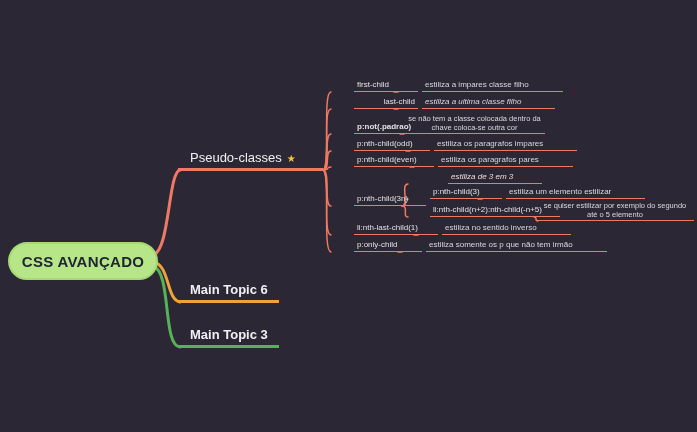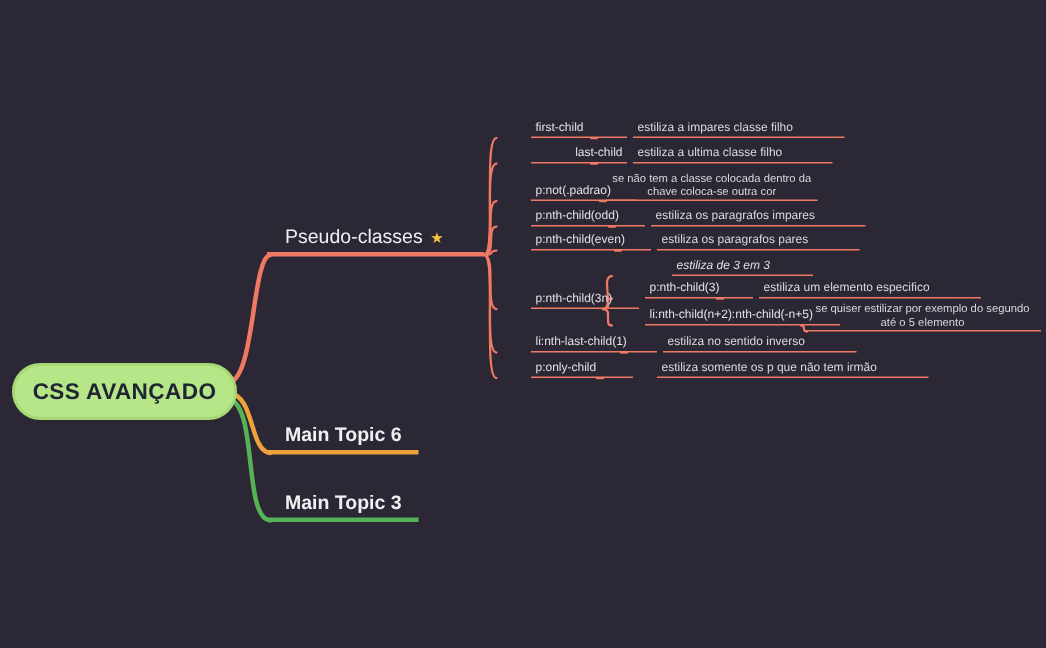--- a/index.html
+++ b/index.html
@@ -90,7 +90,7 @@
   <div class="node sub desc" style="left:398px; top:79px;">estiliza a impares classe filho</div>
 
   <div class="node sub" style="left:330px; top:96px; width:64px;text-align:right;">last-child</div>
-  <div class="node sub desc" style="left:398px; top:96px;">estiliza a ultima classe filho</div>
+  <div class="node sub desc" style="left:398px; top:96px;font-style:italic;">estiliza a ultima classe filho</div>
 
   <div class="node sub" style="left:330px; top:121px; width:70px;">p:not(.padrao)</div>
   <div class="node sub2" style="left:404px; top:113px; width:141px;">se não tem a classe colocada dentro da chave coloca-se outra cor</div>

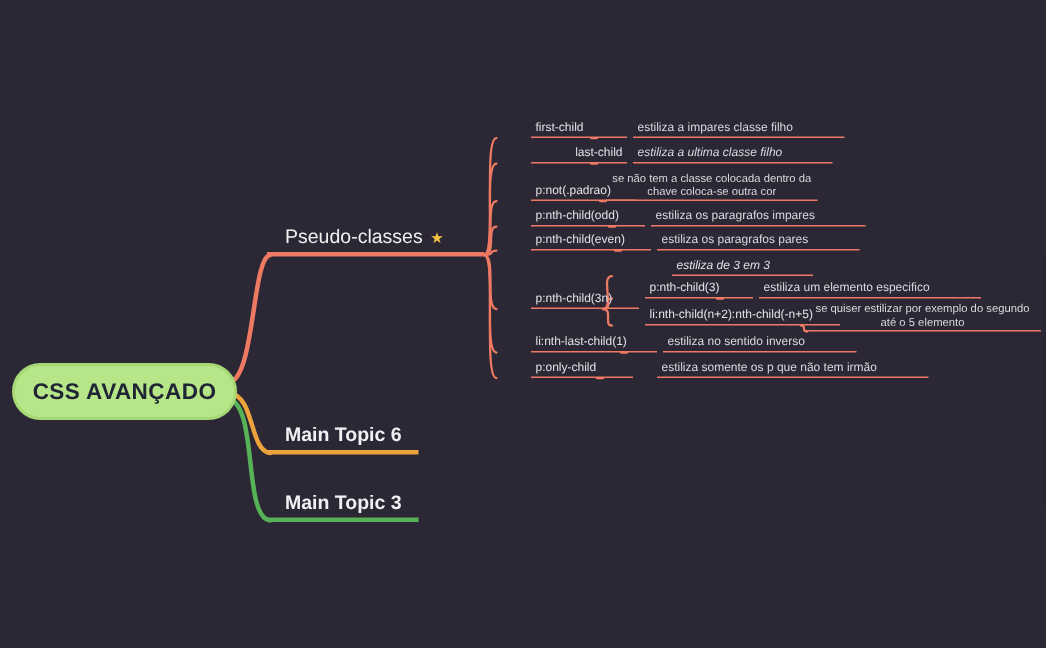--- a/index.html
+++ b/index.html
@@ -92,7 +92,7 @@
   <div class="node sub" style="left:330px; top:96px; width:64px;text-align:right;">last-child</div>
   <div class="node sub desc" style="left:398px; top:96px;font-style:italic;">estiliza a ultima classe filho</div>
 
-  <div class="node sub" style="left:330px; top:121px; width:70px;">p:not(.padrao)</div>
+  <div class="node sub" style="left:330px; top:121px; width:70px;font-weight:bold;">p:not(.padrao)</div>
   <div class="node sub2" style="left:404px; top:113px; width:141px;">se não tem a classe colocada dentro da chave coloca-se outra cor</div>
 
   <div class="node sub" style="left:330px; top:138px; width:76px;">p:nth-child(odd)</div>

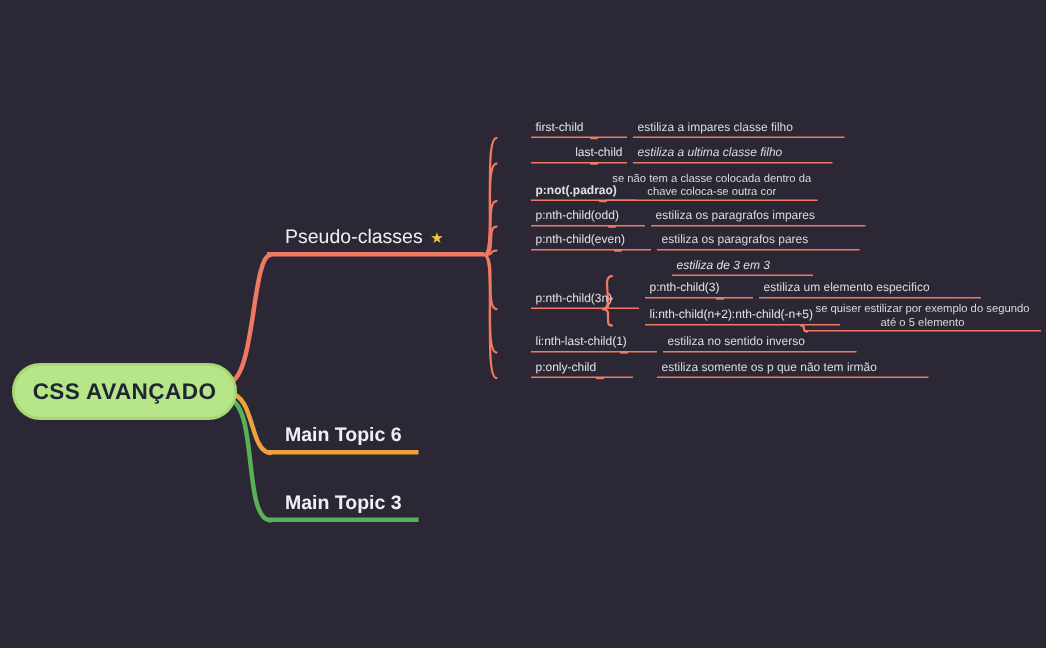--- a/index.html
+++ b/index.html
@@ -105,7 +105,7 @@
   <div class="node sub" style="left:424px; top:171px; width:94px;font-style:italic;">estiliza de 3 em 3</div>
 
   <div class="node sub" style="left:406px; top:186px; width:72px;">p:nth-child(3)</div>
-  <div class="node sub desc" style="left:482px; top:186px;">estiliza um elemento especifico</div>
+  <div class="node sub desc" style="left:482px; top:186px;">estiliza um elemento estilizar</div>
 
   <div class="node sub" style="left:406px; top:204px; width:130px;">li:nth-child(n+2):nth-child(-n+5)</div>
   <div class="node sub2" style="left:536px; top:200px; width:158px;">se quiser estilizar por exemplo do segundo até o 5 elemento</div>

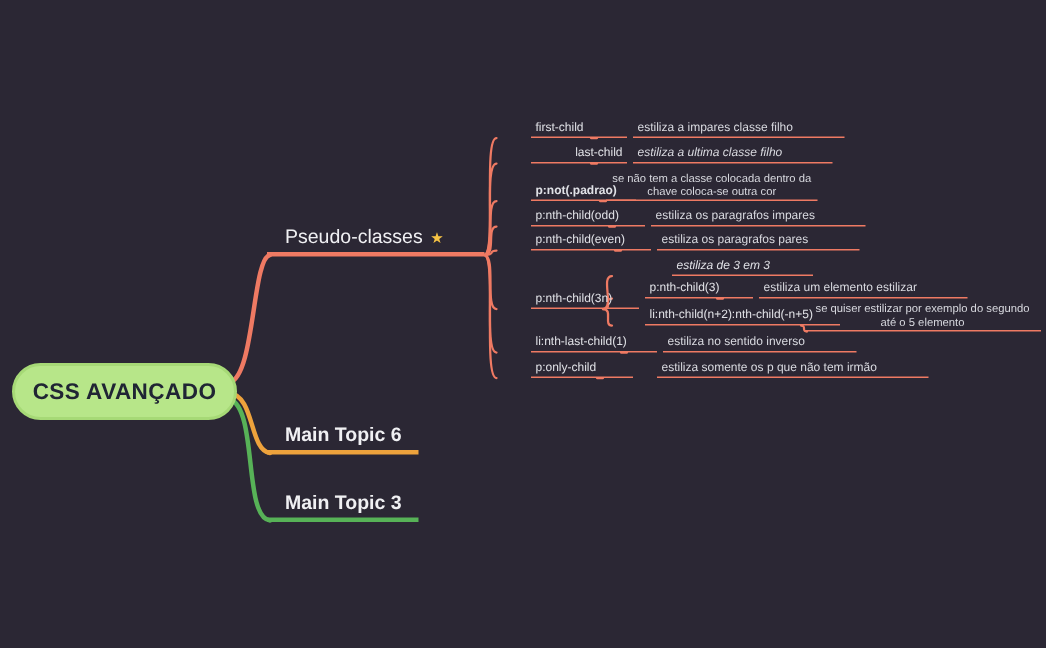--- a/index.html
+++ b/index.html
@@ -114,7 +114,7 @@
   <div class="node sub desc" style="left:418px; top:222px;text-align:center;">estiliza no sentido inverso</div>
 
   <div class="node sub" style="left:330px; top:239px; width:68px;">p:only-child</div>
-  <div class="node sub desc" style="left:414px; top:239px;text-align:center;">estiliza somente os p que não tem irmão</div>
+  <div class="node sub desc" style="left:402px; top:239px;text-align:center;">estiliza somente os p que não tem irmão</div>
 
 </div>
 

